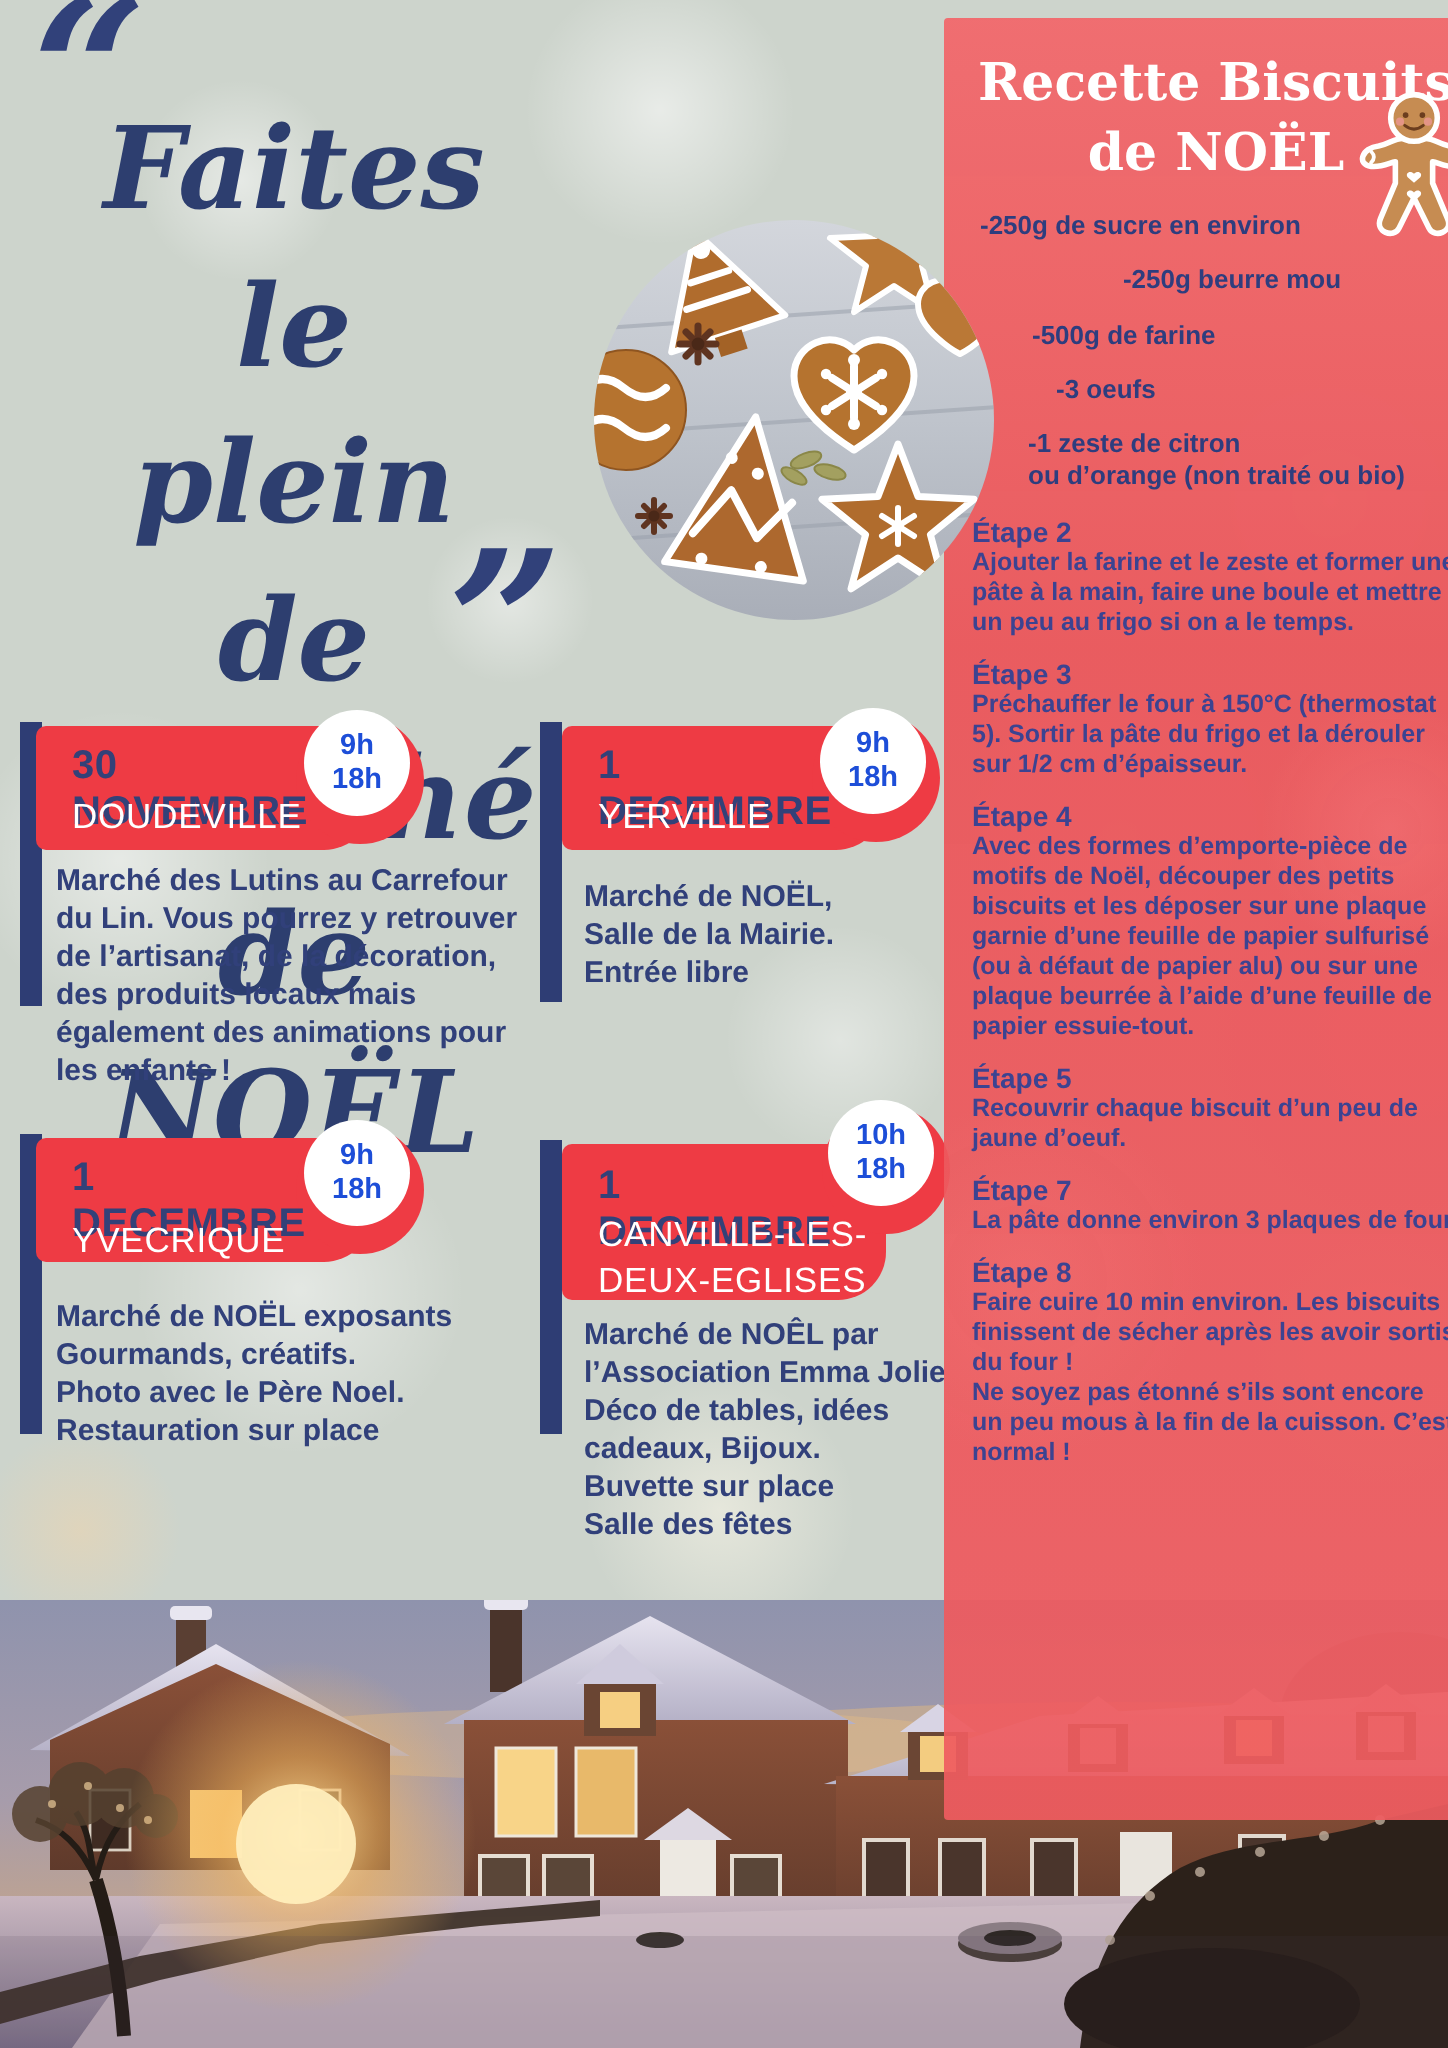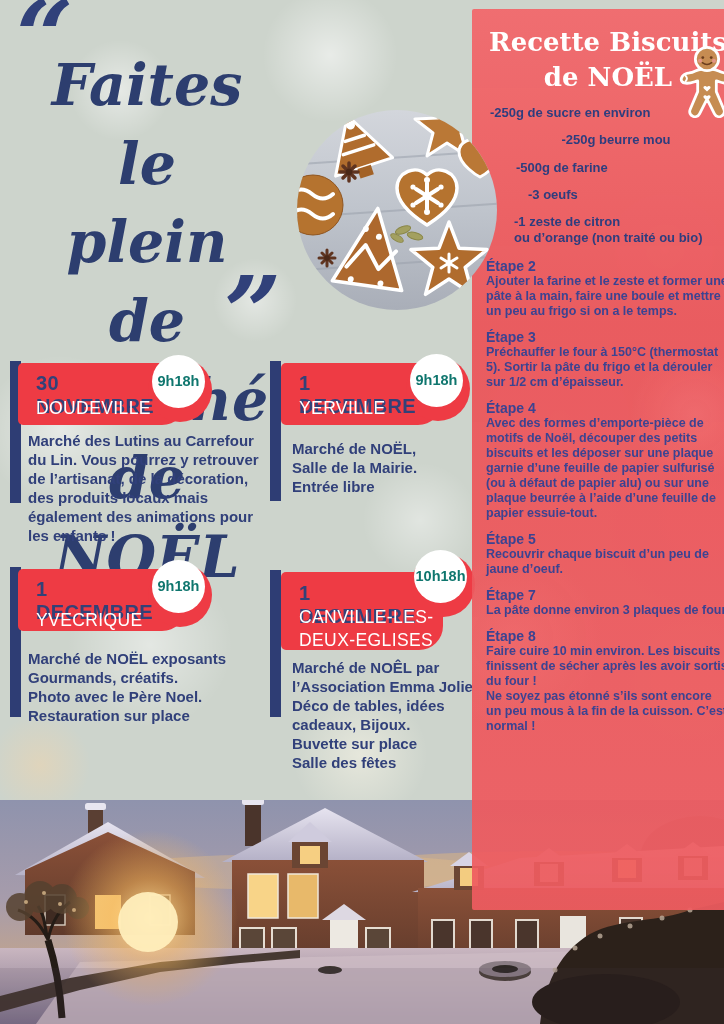--- a/index.html
+++ b/index.html
@@ -76,8 +76,8 @@
   .event-wrap{position:absolute;background:#ee3b44;border-radius:50%;width:64px;height:64px;}
   .event-badge{
     position:absolute;background:#ffffff;border-radius:50%;width:53px;height:53px;
-    display:flex;flex-direction:row;align-items:center;justify-content:center;
-    color:#0f766e;font-weight:bold;font-size:14.5px;line-height:1.15;
+    display:flex;flex-direction:column;align-items:center;justify-content:center;
+    color:#1d4ed8;font-weight:bold;font-size:14.5px;line-height:1.15;
   }
   .event-date{position:absolute;color:#334178;font-weight:bold;font-size:20px;letter-spacing:.3px;}
   .event-city{position:absolute;color:#ffffff;font-size:17.5px;letter-spacing:.4px;line-height:1.3;}

